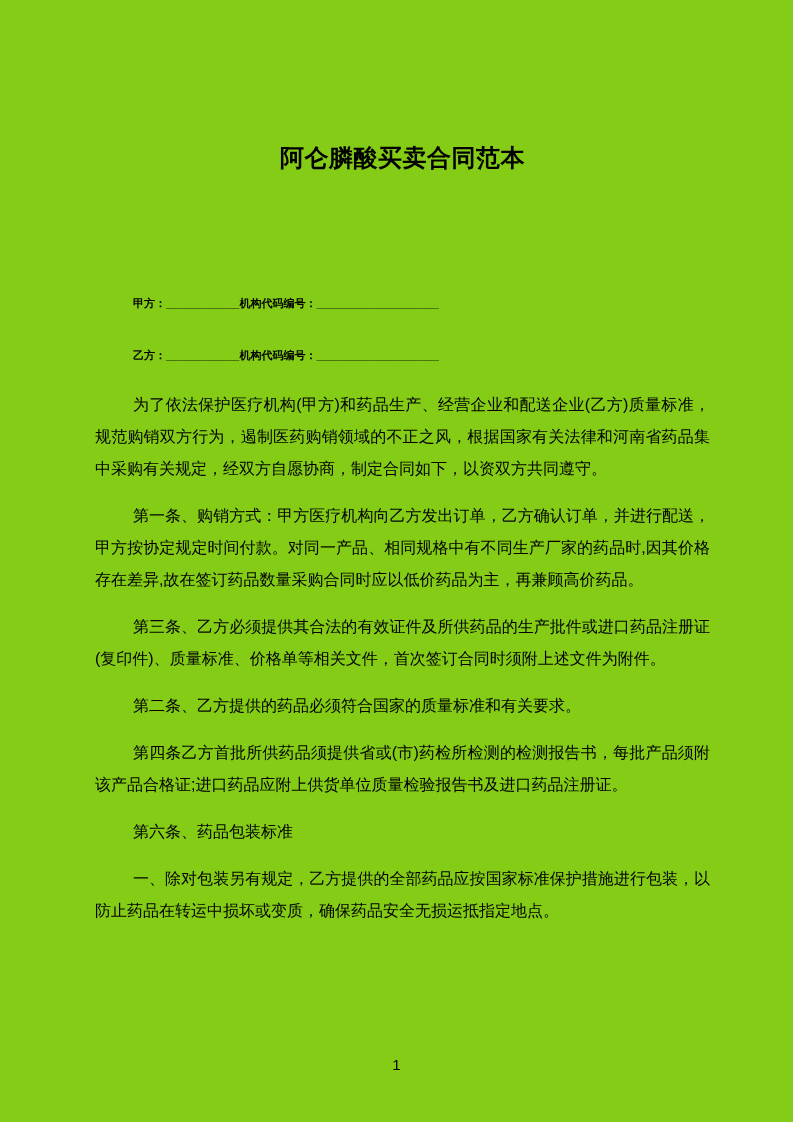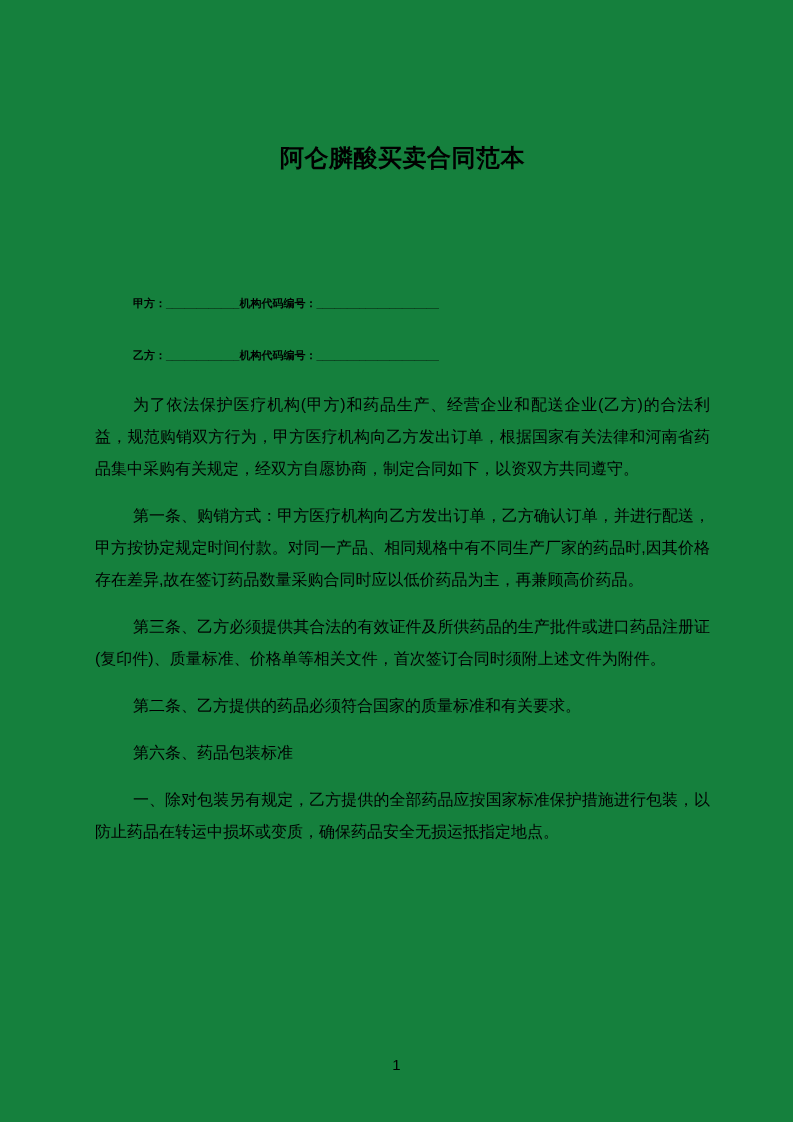--- a/index.html
+++ b/index.html
@@ -11,7 +11,7 @@
     position: relative;
     width: 793px;
     height: 1122px;
-    background: #15803d;
+    background: #84cc16;
     color: #000000;
     font-family: "Liberation Sans", sans-serif;
     box-sizing: border-box;

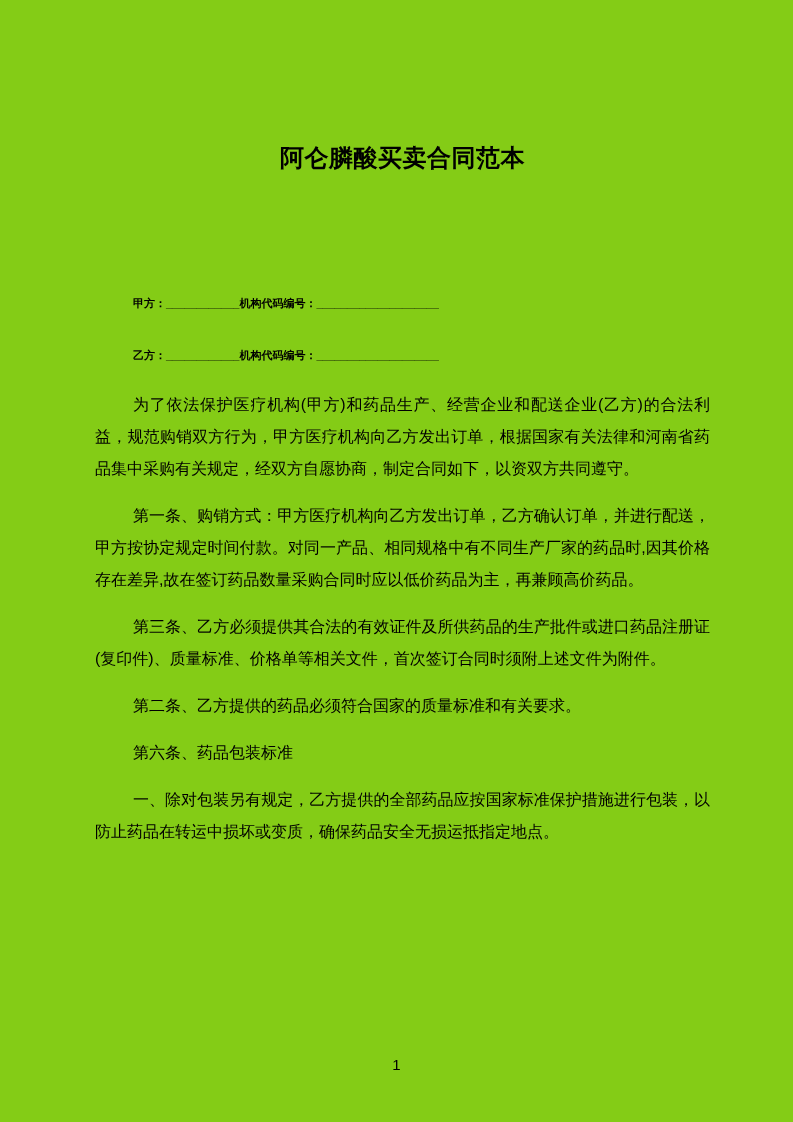--- a/index.html
+++ b/index.html
@@ -79,7 +79,7 @@
     <p class="party-line"><span>乙方：</span><span class="blank">____________</span><span>机构代码编号：</span><span class="blank">____________________</span></p>
   </div>
 
-  <p class="para first">为了依法保护医疗机构(甲方)和药品生产、经营企业和配送企业(乙方)的合法利益，规范购销双方行为，甲方医疗机构向乙方发出订单，根据国家有关法律和河南省药品集中采购有关规定，经双方自愿协商，制定合同如下，以资双方共同遵守。</p>
+  <p class="para first">为了依法保护医疗机构(甲方)和药品生产、经营企业和配送企业(乙方)质量标准，规范购销双方行为，遏制医药购销领域的不正之风，根据国家有关法律和河南省药品集中采购有关规定，经双方自愿协商，制定合同如下，以资双方共同遵守。</p>
 
   <p class="para">第一条、购销方式：甲方医疗机构向乙方发出订单，乙方确认订单，并进行配送，甲方按协定规定时间付款。对同一产品、相同规格中有不同生产厂家的药品时,因其价格存在差异,故在签订药品数量采购合同时应以低价药品为主，再兼顾高价药品。</p>
 

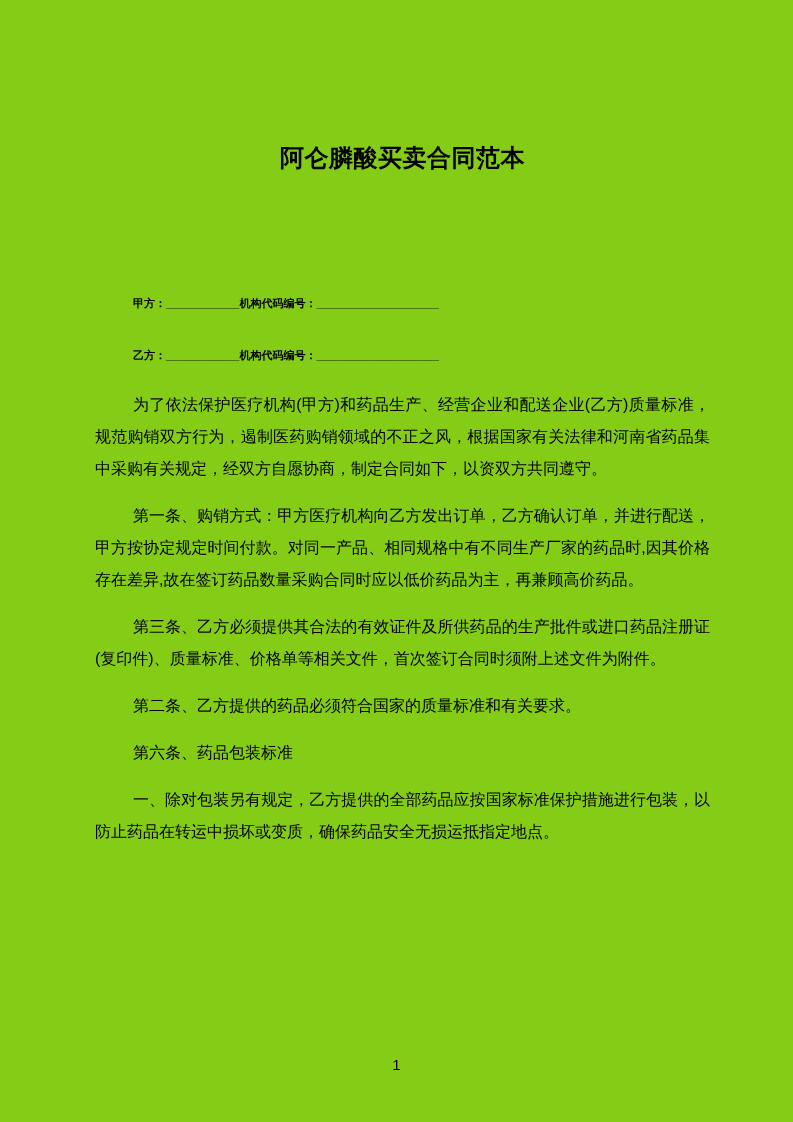--- a/index.html
+++ b/index.html
@@ -87,6 +87,7 @@
 
   <p class="para">第二条、乙方提供的药品必须符合国家的质量标准和有关要求。</p>
 
+  <p class="para">第四条乙方首批所供药品须提供省或(市)药检所检测的检测报告书，每批产品须附该产品合格证;进口药品应附上供货单位质量检验报告书及进口药品注册证。</p>
 
   <p class="para">第六条、药品包装标准</p>
 

